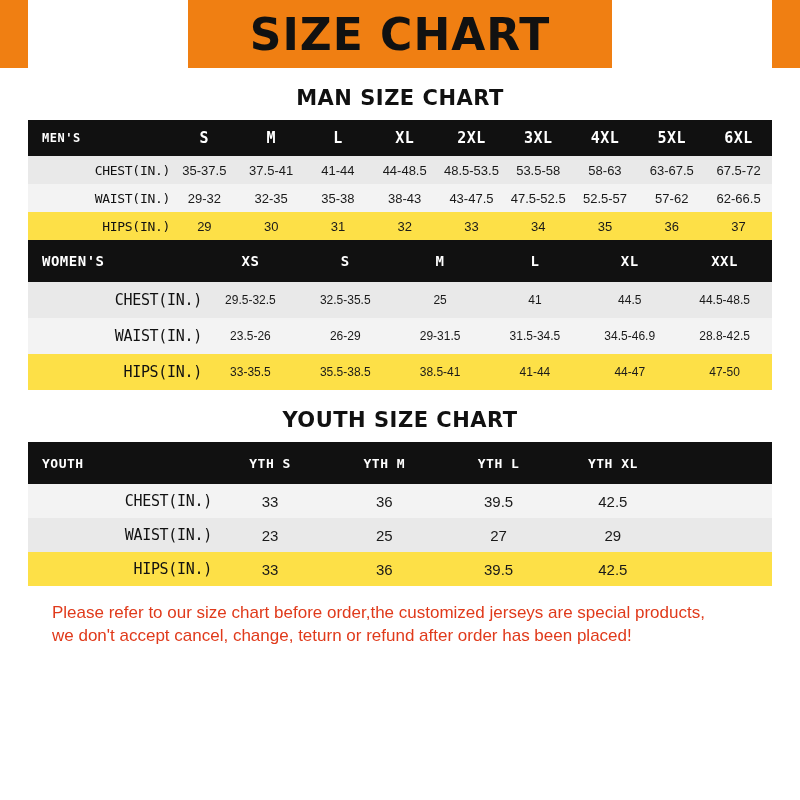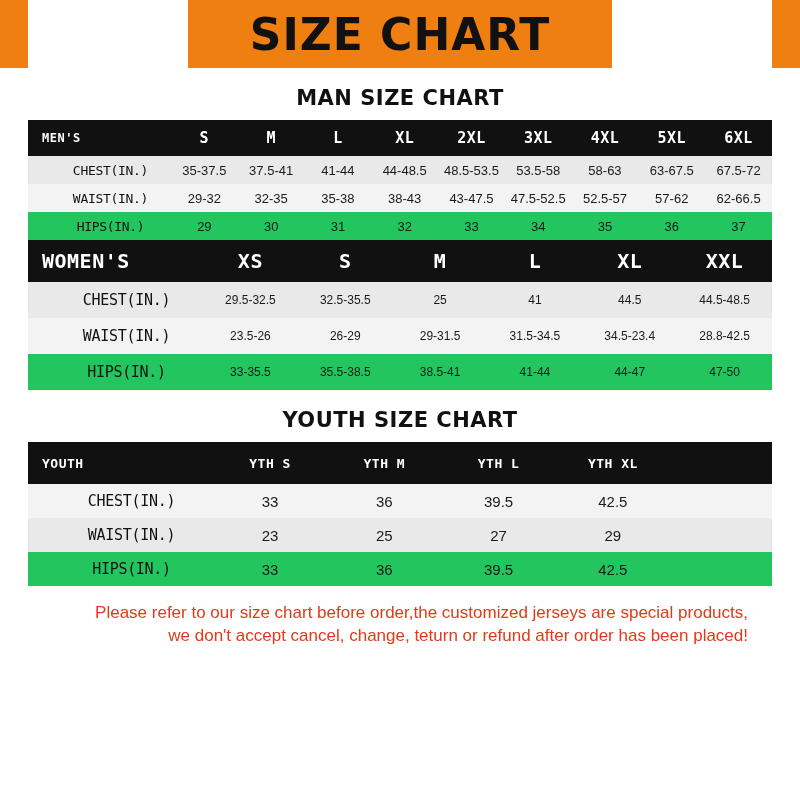--- a/index.html
+++ b/index.html
@@ -98,7 +98,7 @@
     font-family: "DejaVu Sans Mono", monospace;
     font-size: 13px;
     letter-spacing: -0.3px;
-    text-align: center;
+    text-align: right;
     color: #111111;
     padding-left: 23px;
   }

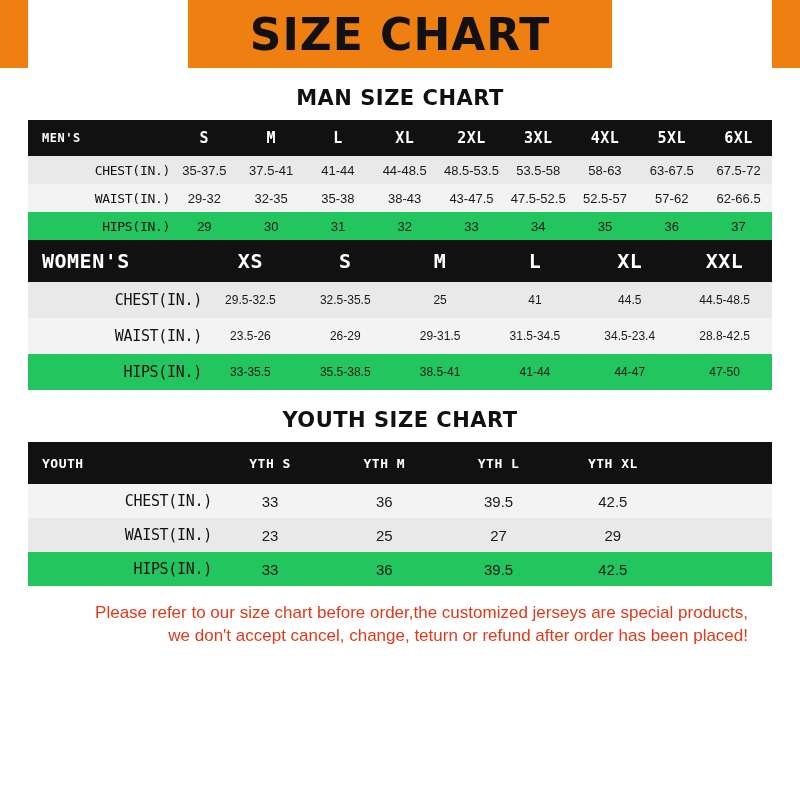--- a/index.html
+++ b/index.html
@@ -104,7 +104,7 @@
   }
   table.size-table tr.band-light td { background: #e9e9e9; }
   table.size-table tr.band-lighter td { background: #f3f3f3; }
-  table.size-table tr.band-mid td { background: #22c55e; }
+  table.size-table tr.band-mid td { background: #fde047; }
 
   
   .women table.size-table th { font-size: 20px; height: 40px; }

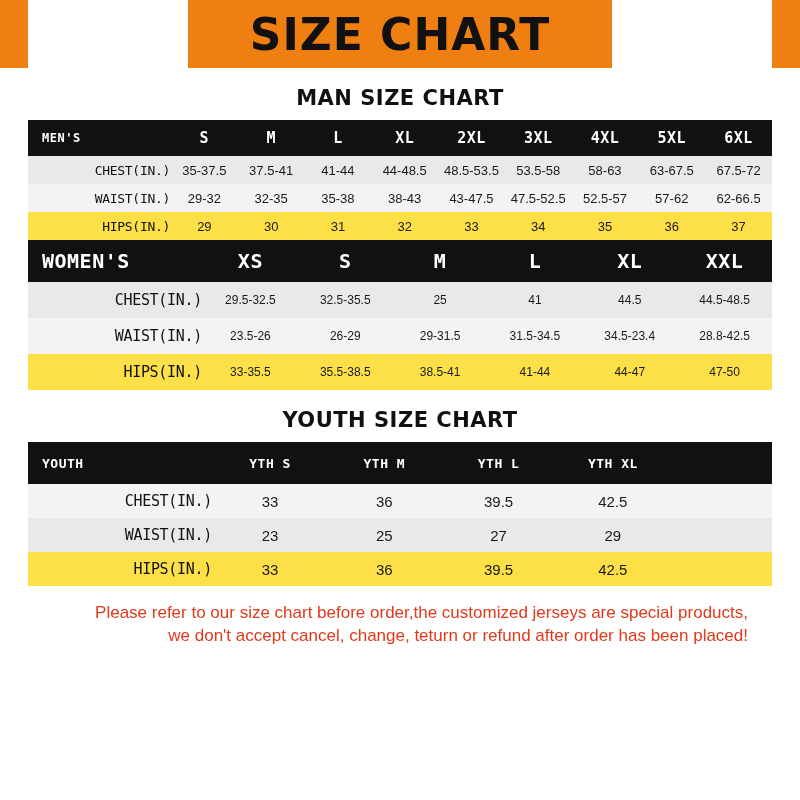--- a/index.html
+++ b/index.html
@@ -107,7 +107,7 @@
   table.size-table tr.band-mid td { background: #fde047; }
 
   
-  .women table.size-table th { font-size: 20px; height: 40px; }
+  .women table.size-table th { font-size: 14px; height: 40px; }
   .women table.size-table td { height: 34px; font-size: 12px; }
   .women table.size-table td.rowlabel { font-size: 15px; }
 

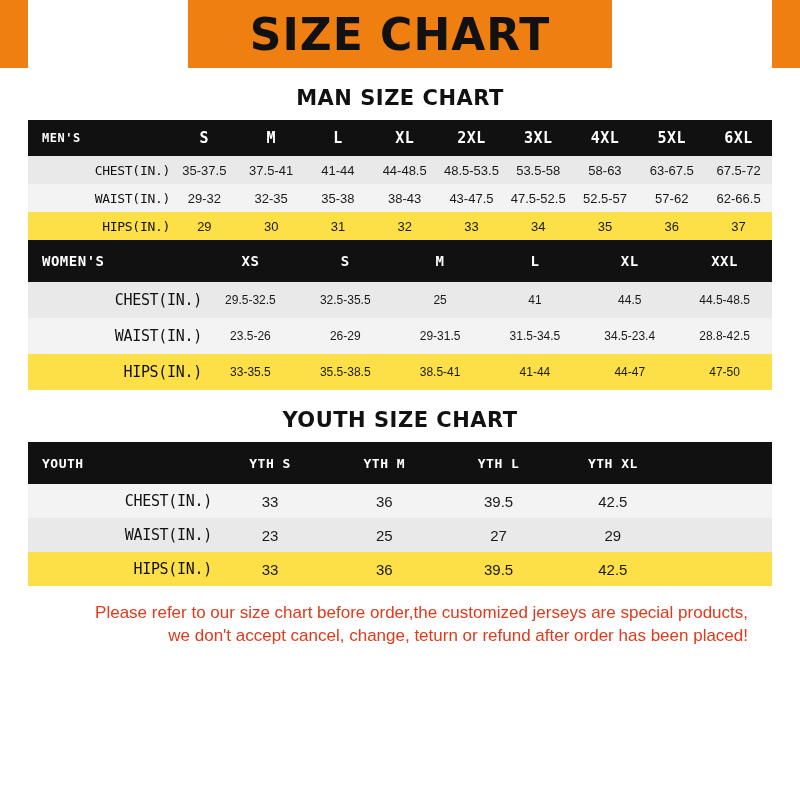--- a/index.html
+++ b/index.html
@@ -226,7 +226,7 @@
             <td>26-29</td>
             <td>29-31.5</td>
             <td>31.5-34.5</td>
-            <td>34.5-23.4</td>
+            <td>34.5-46.9</td>
             <td>28.8-42.5</td>
           </tr>
           <tr class="band-mid">

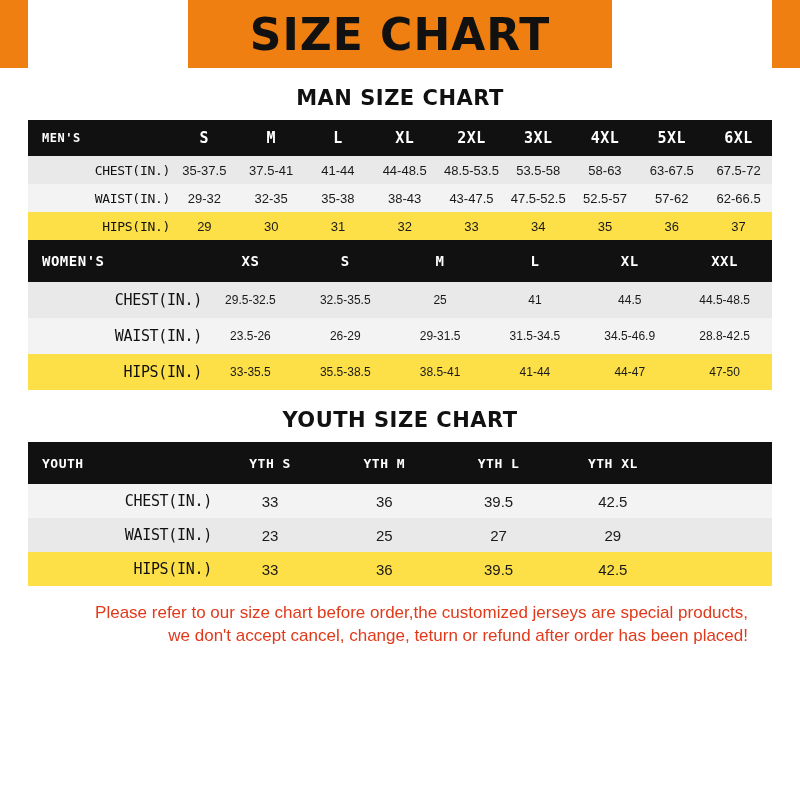--- a/index.html
+++ b/index.html
@@ -118,7 +118,7 @@
   .notice {
     margin: 16px 0 0 0;
     padding: 0 24px;
-    text-align: right;
+    text-align: left;
     color: #e03a1b;
     font-family: "Liberation Sans", sans-serif;
     font-size: 17px;

